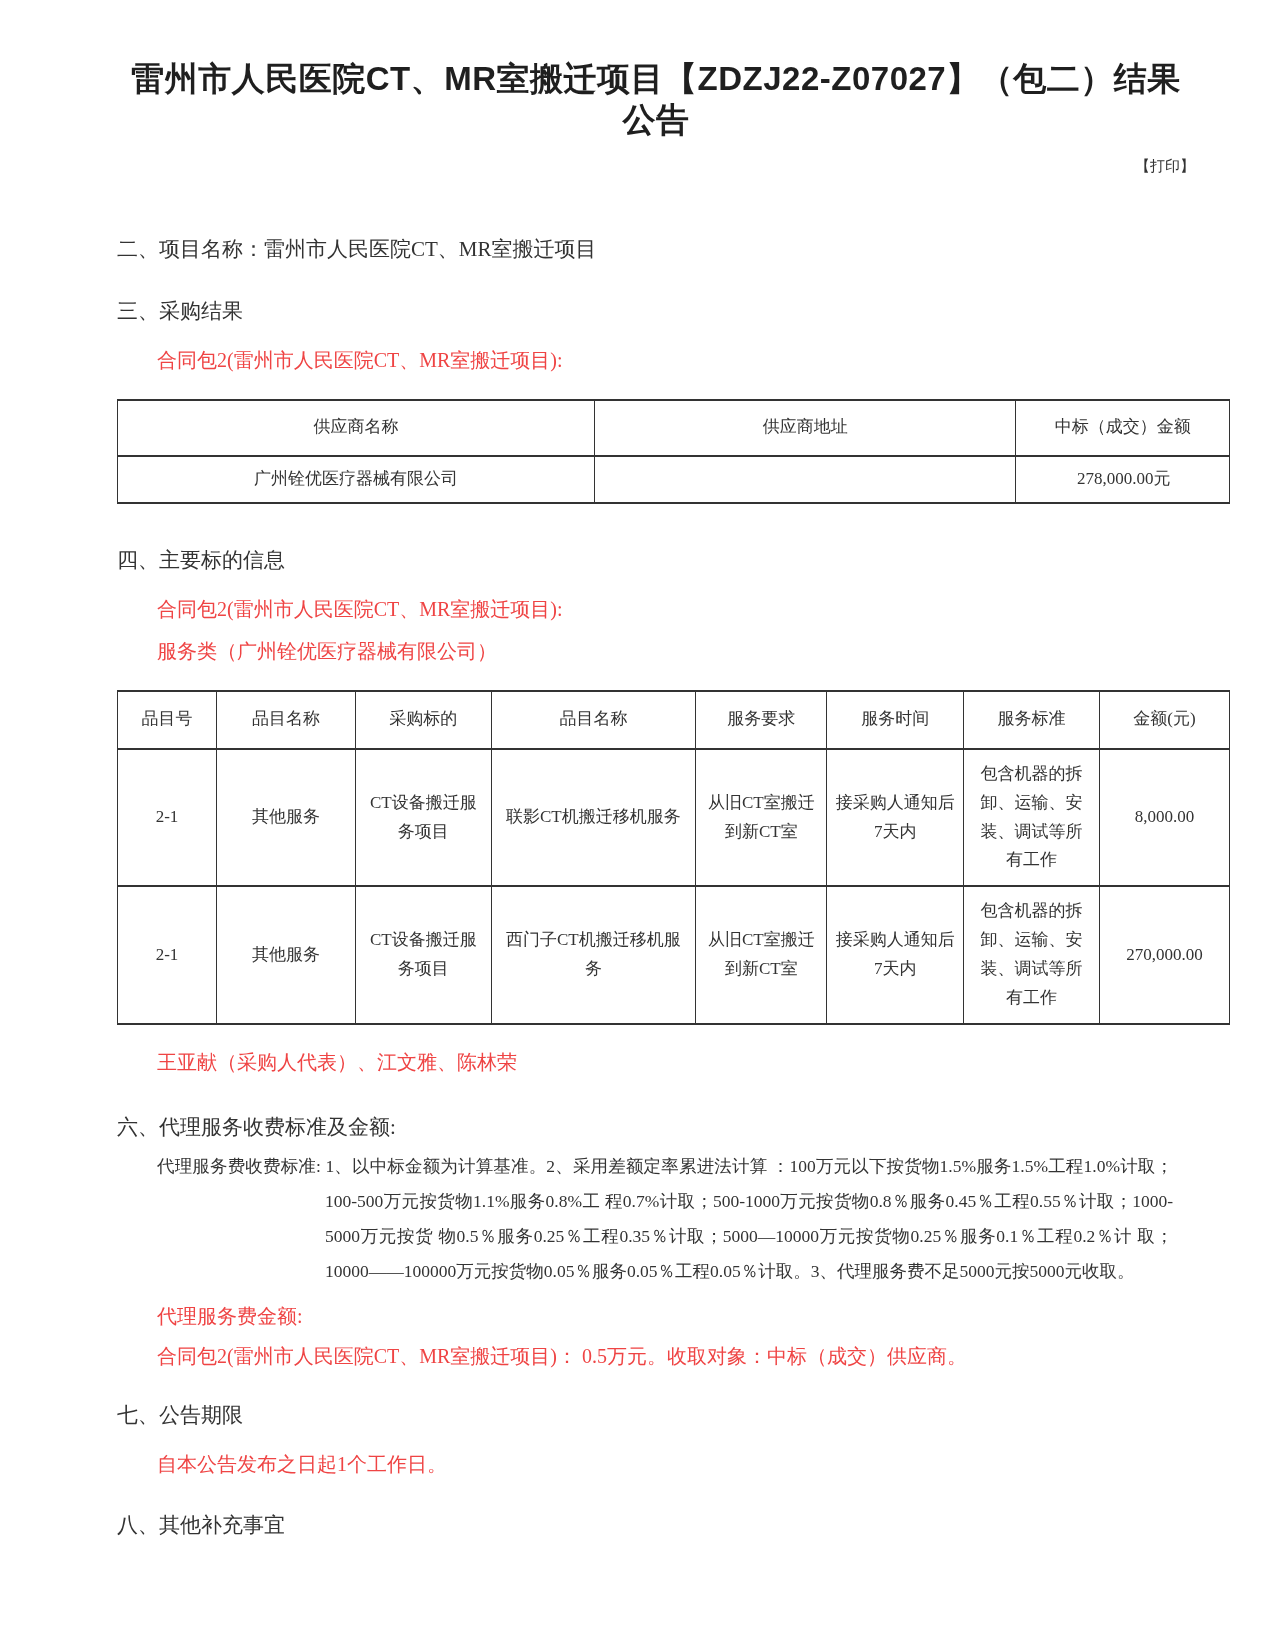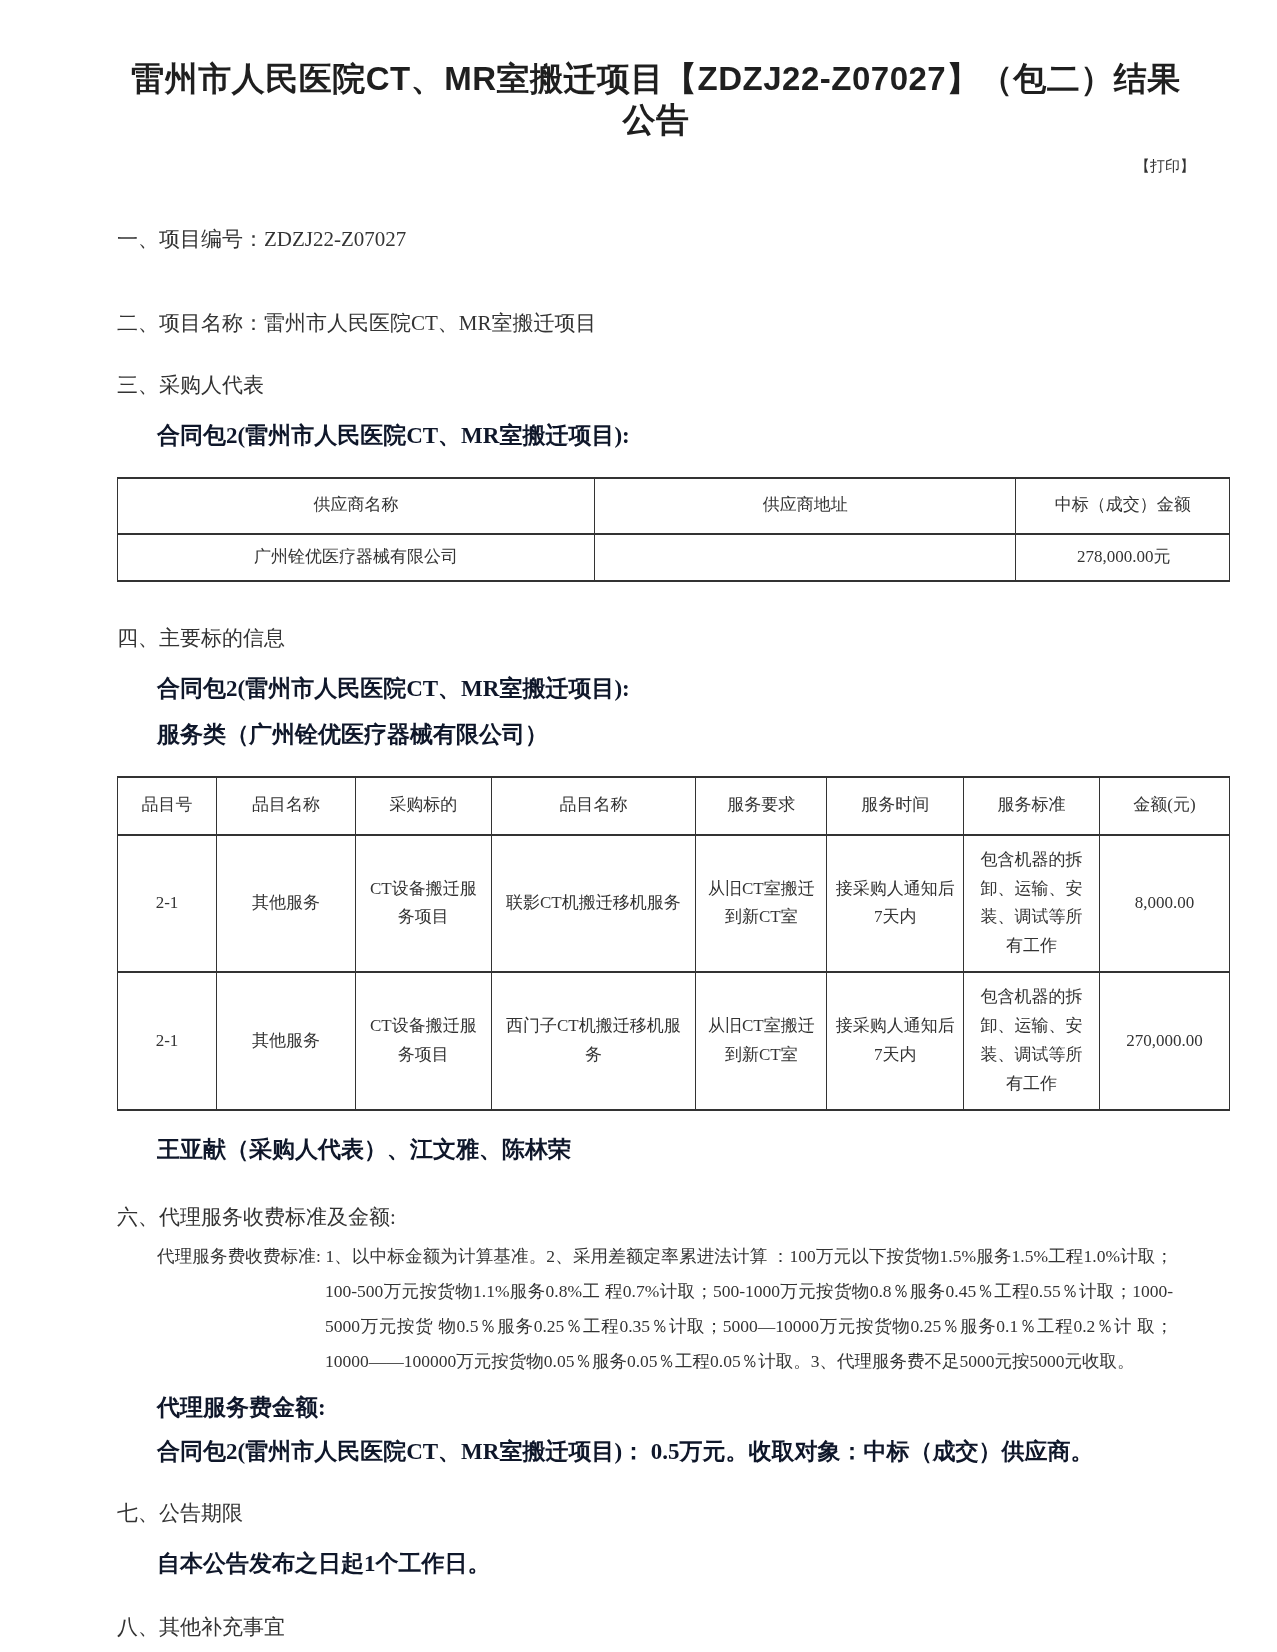--- a/index.html
+++ b/index.html
@@ -94,7 +94,6 @@
     <a class="print-link">【打印】</a>
   </div>
 
-  <h2 class="sec s1">一、项目编号：ZDZJ22-Z07027</h2>
 
   <h2 class="sec s2">二、项目名称：雷州市人民医院CT、MR室搬迁项目</h2>
 

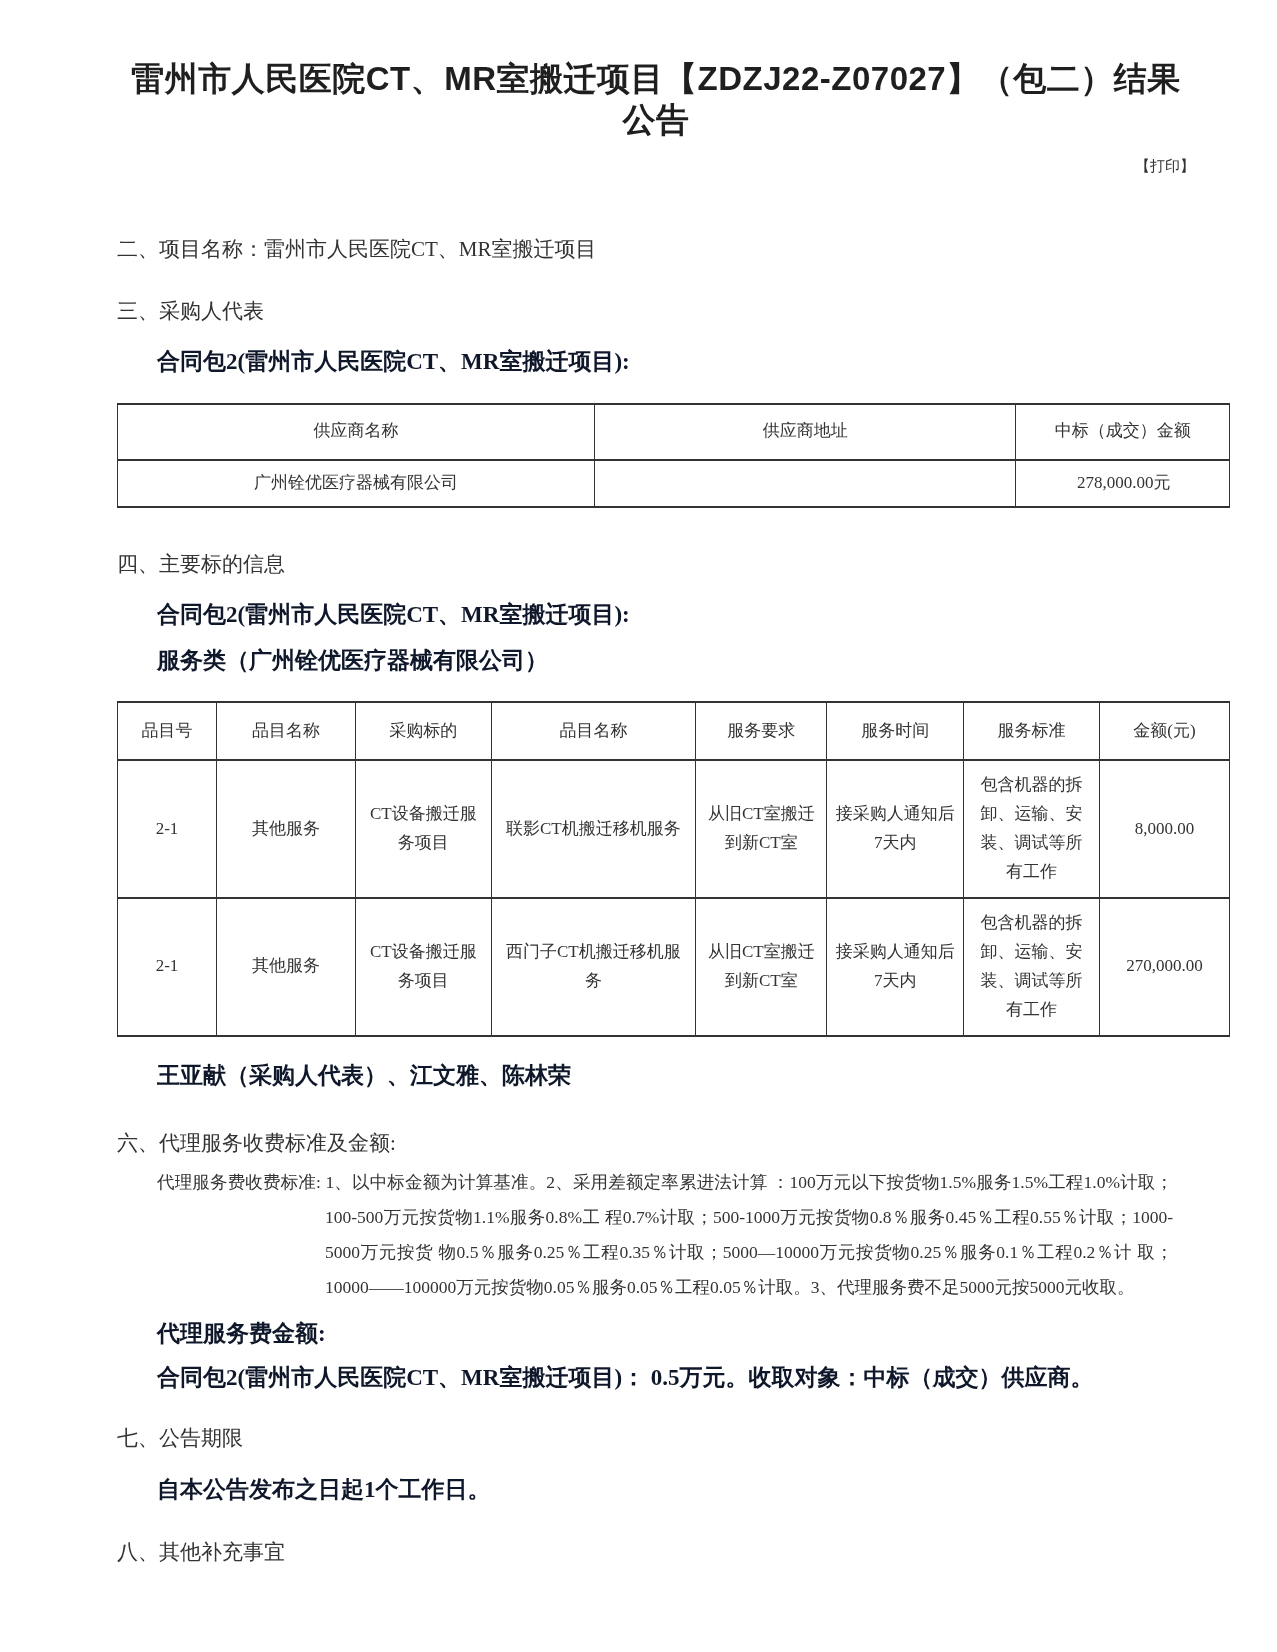--- a/index.html
+++ b/index.html
@@ -97,7 +97,7 @@
 
   <h2 class="sec s2">二、项目名称：雷州市人民医院CT、MR室搬迁项目</h2>
 
-  <h2 class="sec s3">三、采购人代表</h2>
+  <h2 class="sec s3">三、采购结果</h2>
   <p class="para indent mt-intro">合同包2(雷州市人民医院CT、MR室搬迁项目):</p>
 
   <table class="supplier-table">

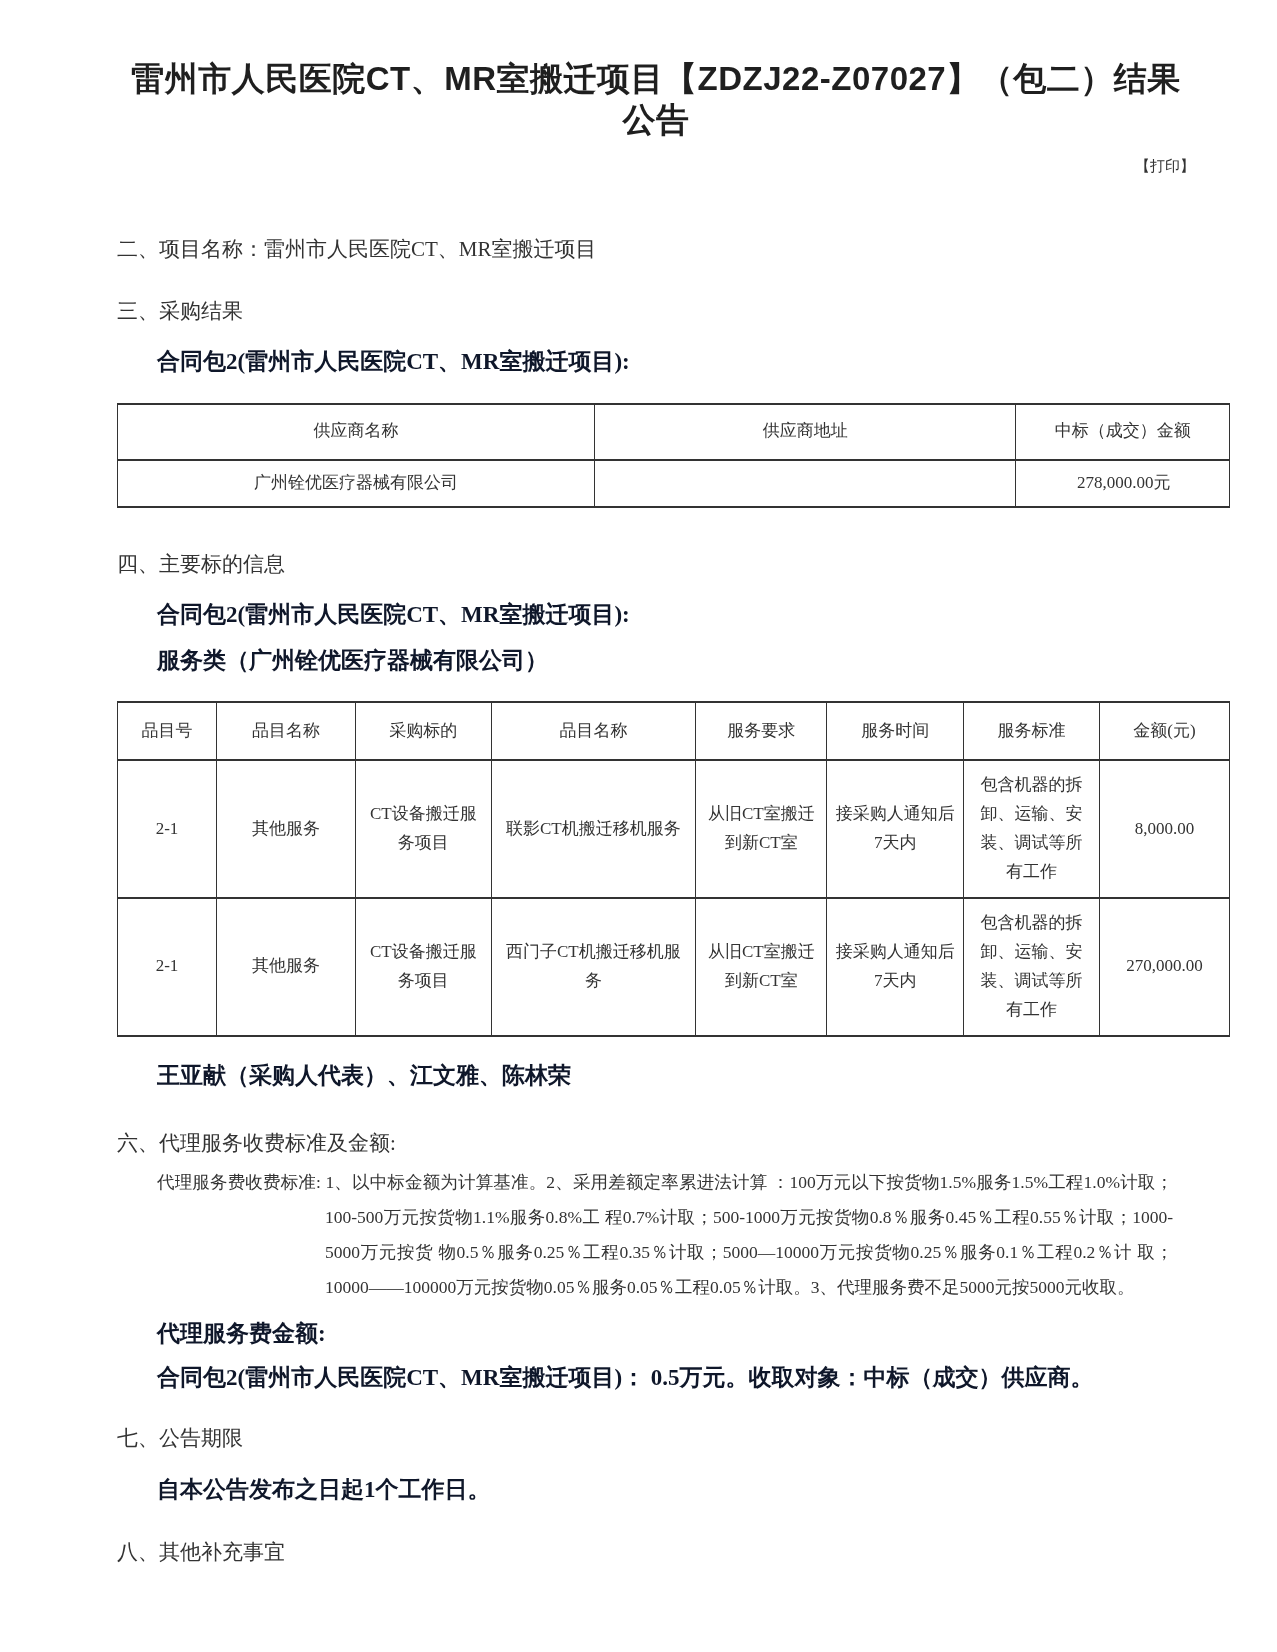--- a/index.html
+++ b/index.html
@@ -42,7 +42,7 @@
   .s7 { margin-top: 34px; }
   .s8 { margin-top: 36px; }
   .para {
-    font-size: 23px; line-height: 1.3; margin: 0; color: #0f172a; font-weight: bold;
+    font-size: 20px; line-height: 1.3; margin: 0; color: #ef4444;
   }
   .indent { margin-left: 40px; }
   .mt-intro { margin-top: 24px; }

